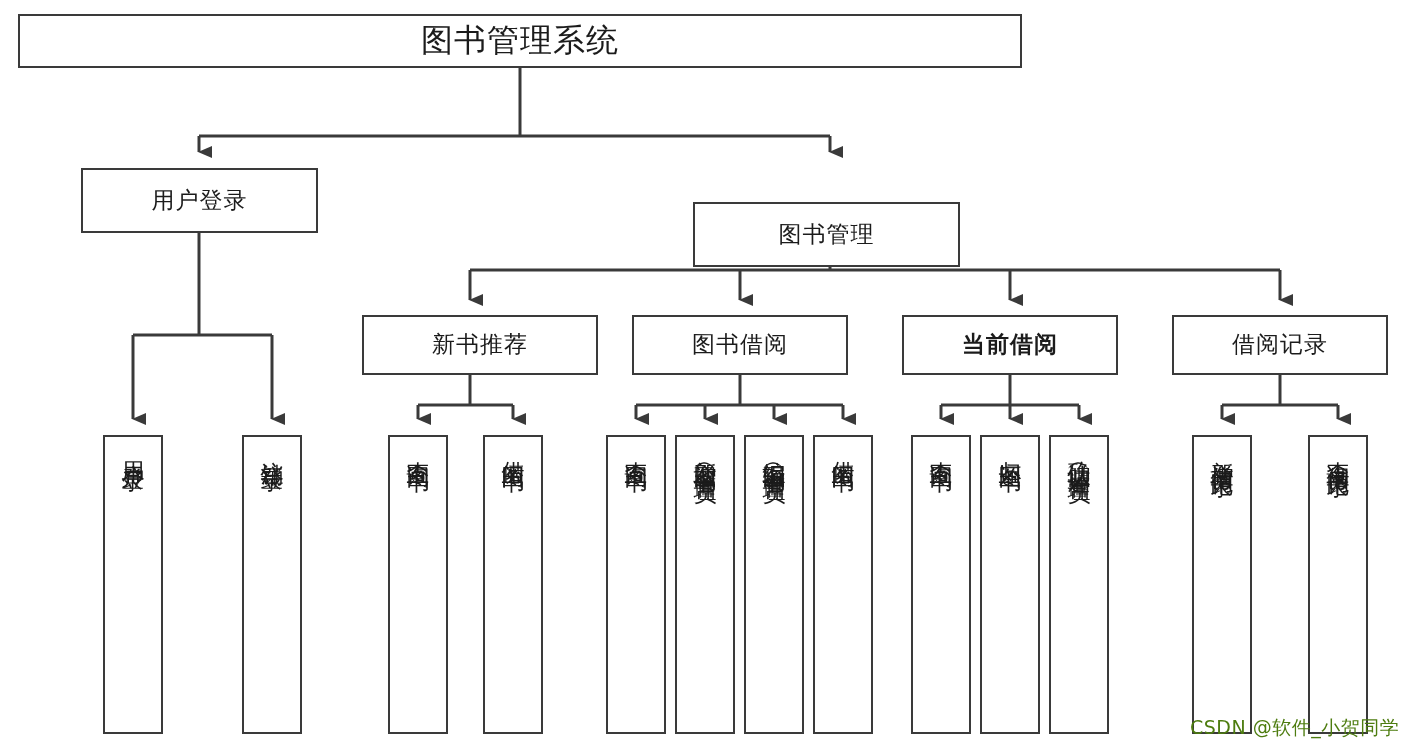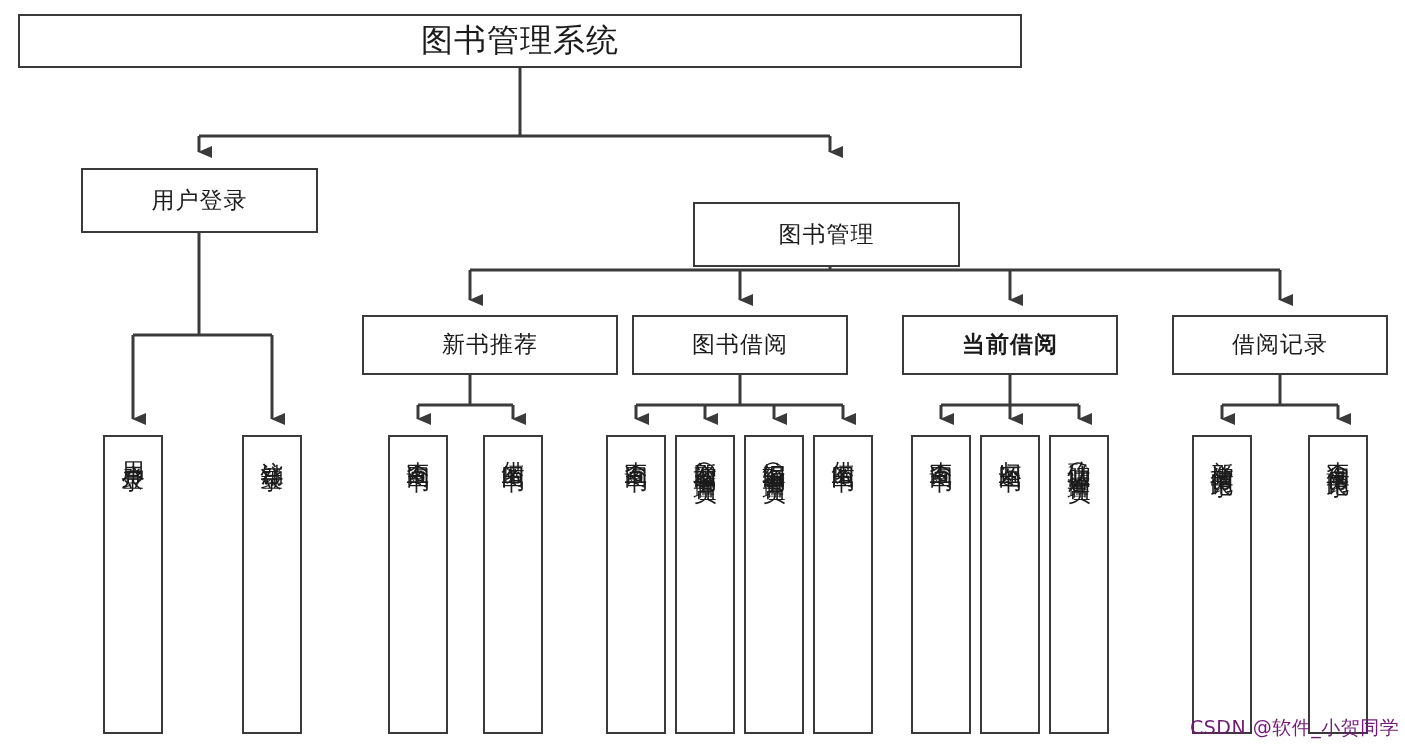--- a/index.html
+++ b/index.html
@@ -143,7 +143,7 @@
     <span class="label">图书管理</span>
   </div>
 
-  <div class="node h" style="left:362px; top:315px; width:256px; height:60px;">
+  <div class="node h" style="left:362px; top:315px; width:236px; height:60px;">
     <span class="label">新书推荐</span>
   </div>
   <div class="node h" style="left:632px; top:315px; width:216px; height:60px;">

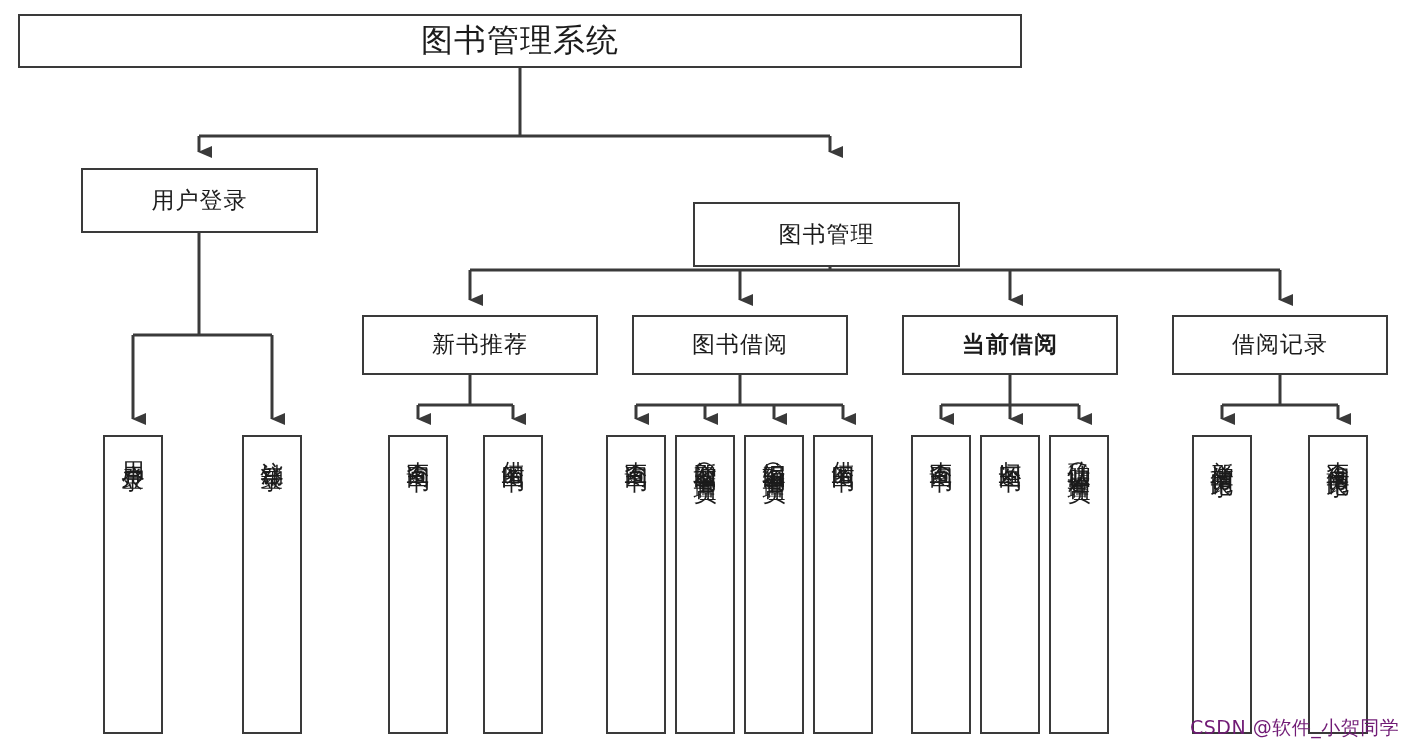--- a/index.html
+++ b/index.html
@@ -70,7 +70,7 @@
     left: 1190px;
     top: 715px;
     font-size: 19px;
-    color: #701a75;
+    color: #4d7c0f;
     white-space: nowrap;
     z-index: 3;
     letter-spacing: 0.5px;

